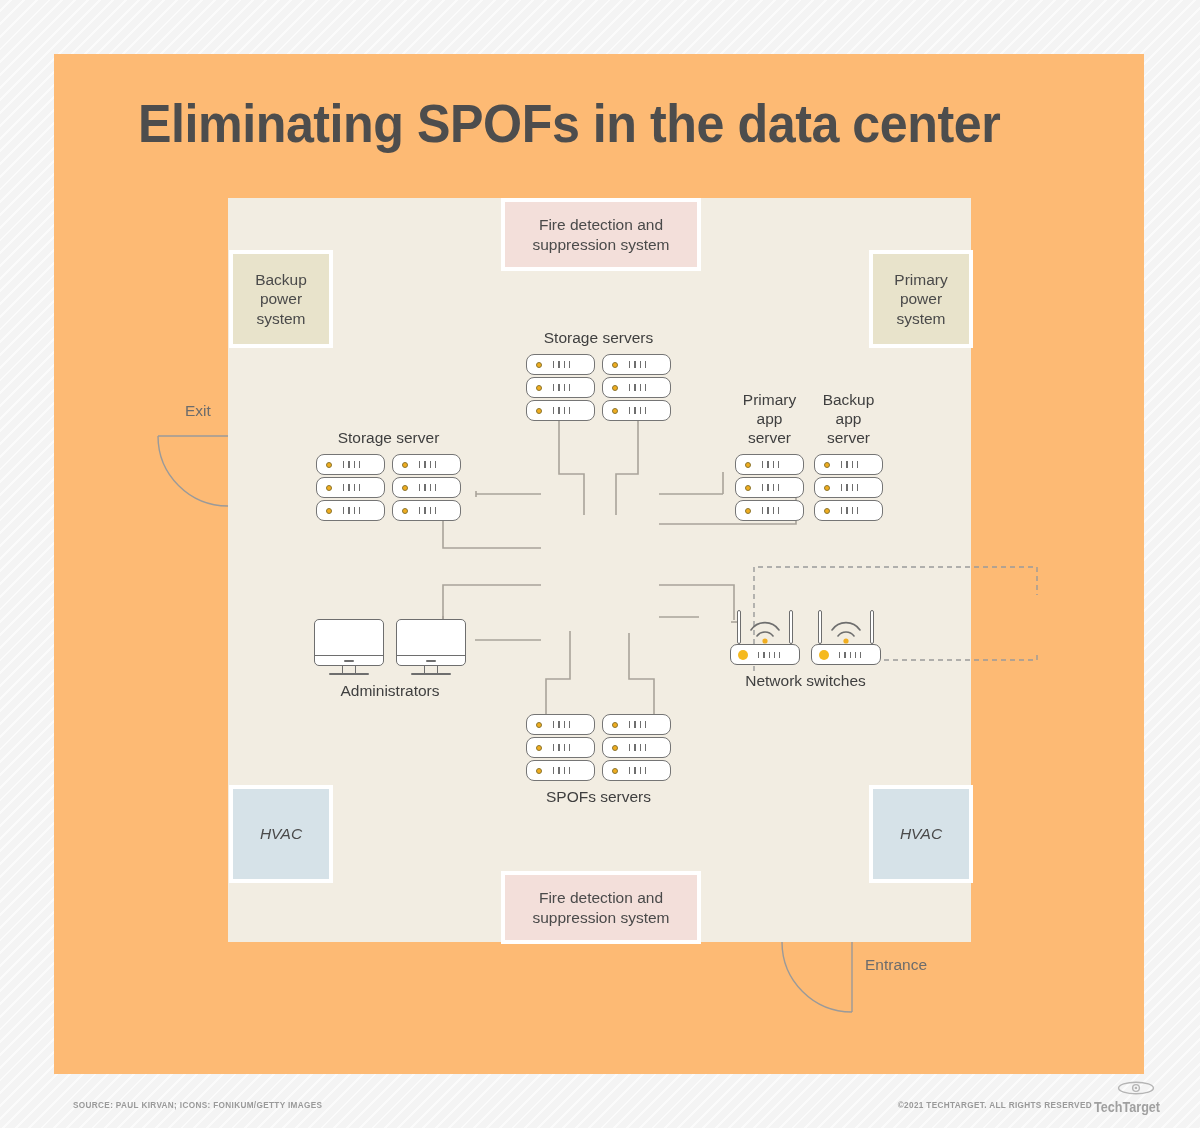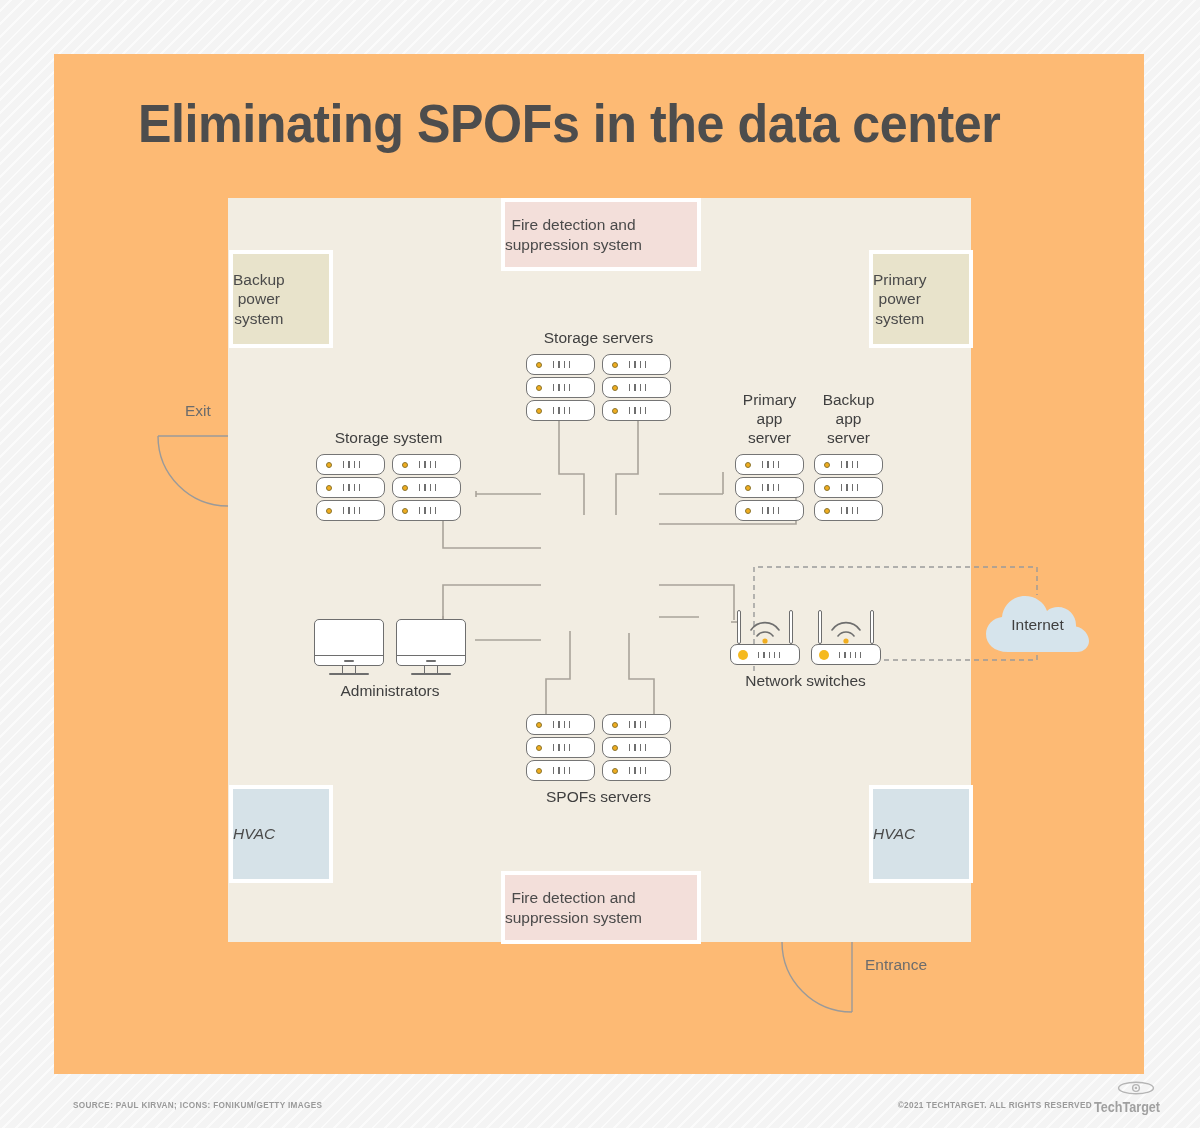--- a/index.html
+++ b/index.html
@@ -69,6 +69,7 @@
     position: absolute;
     display: flex;
     align-items: center;
+    justify-content: center;
     text-align: center;
     font-size: 15.5px;
     line-height: 1.25;

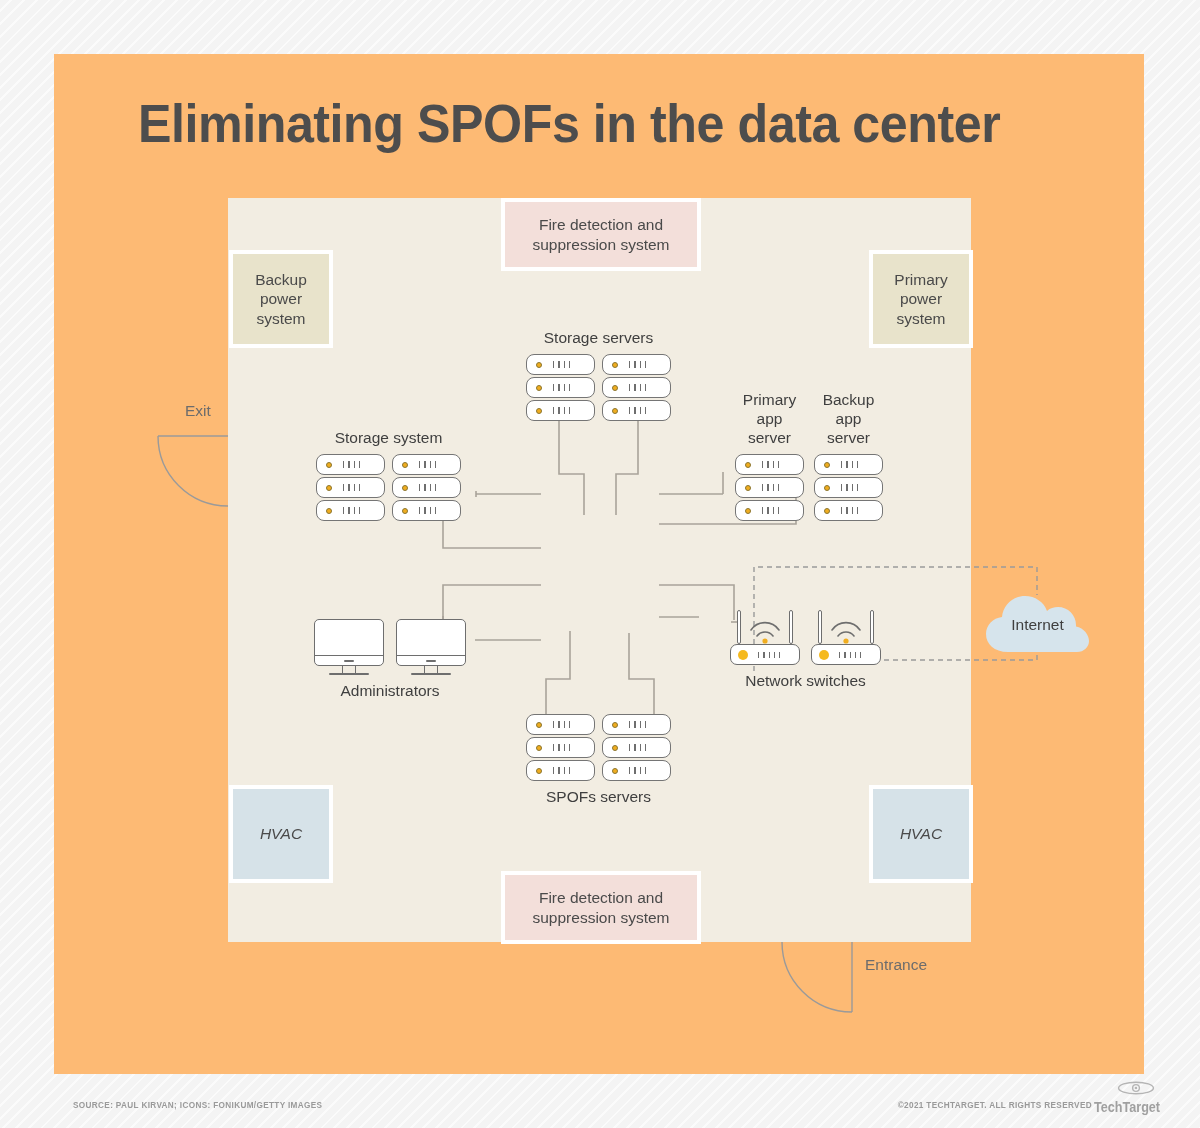--- a/index.html
+++ b/index.html
@@ -483,7 +483,7 @@
     </div>
 
     <div class="node-group" id="g-storage-devices" style="left:262px; top:400px; width:145px;">
-      <div class="node-label above">Storage system</div>
+      <div class="node-label above">Storage server</div>
       <div class="rack-pair">
         <div class="rack">
           <div class="unit">

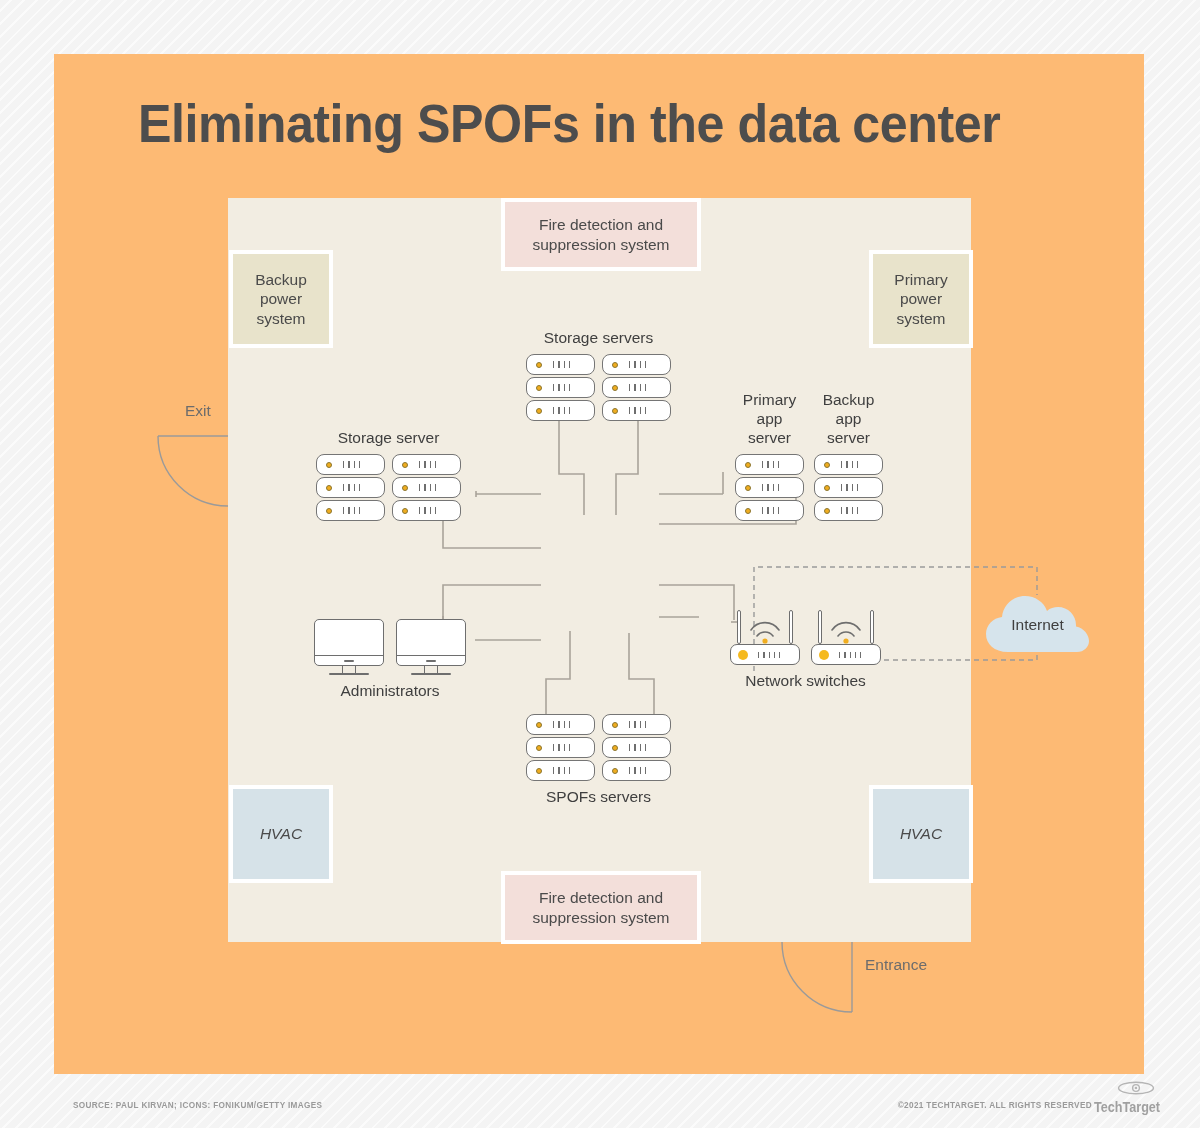--- a/index.html
+++ b/index.html
@@ -748,14 +748,6 @@
       <div class="node-label below">Network switches</div>
     </div>
 
-    <div id="cloud-group">
-      <svg viewBox="0 0 107 62" width="107" height="62">
-        <path d="M24 58 C10 58 2 50 2 40 C2 31 9 24 18 23 C19 11 29 2 41 2 C51 2 60 8 63 17
-                 C66 14 70 13 74 13 C84 13 92 21 92 31 C92 31.5 92 32 92 32.5
-                 C100 34 105 41 105 47 C105 53 100 58 93 58 Z" fill="#d6e4ec"></path>
-      </svg>
-      <div class="cloud-label">Internet</div>
-    </div>
 
     <div class="door-label" id="label-exit">Exit</div>
     <div class="door-label" id="label-entrance">Entrance</div>

